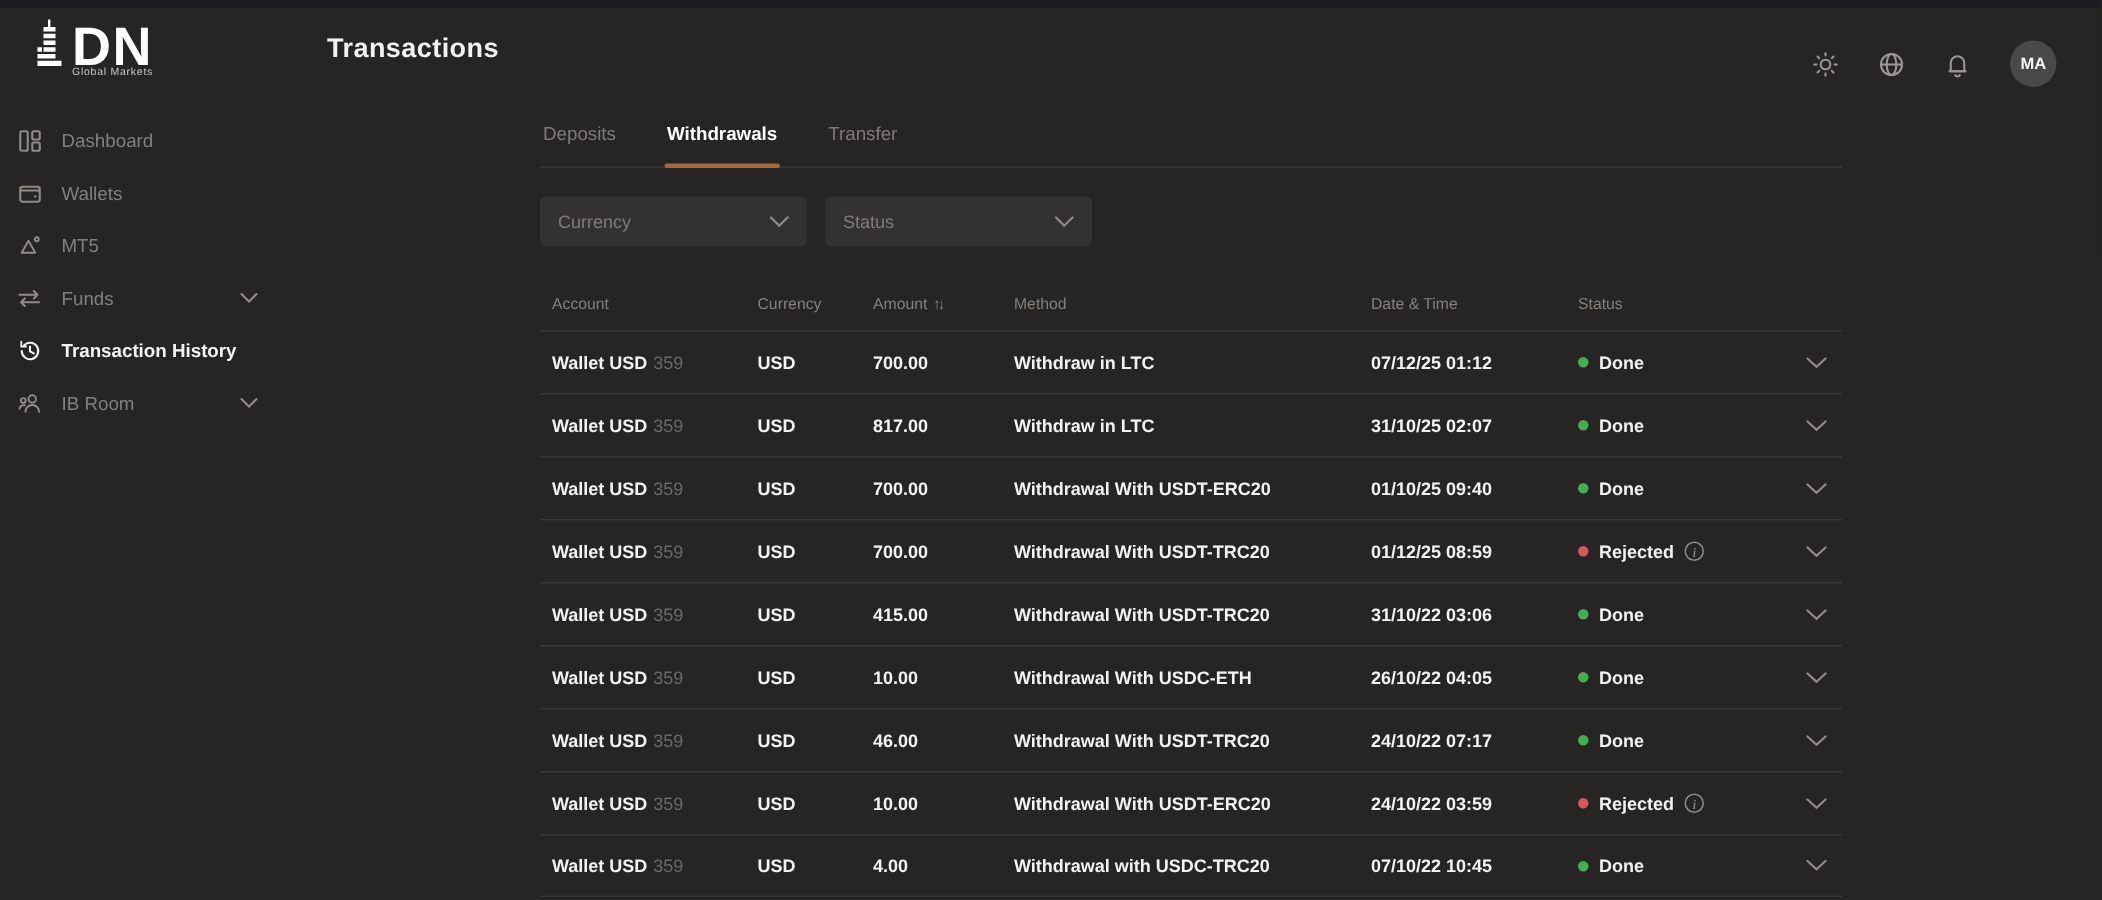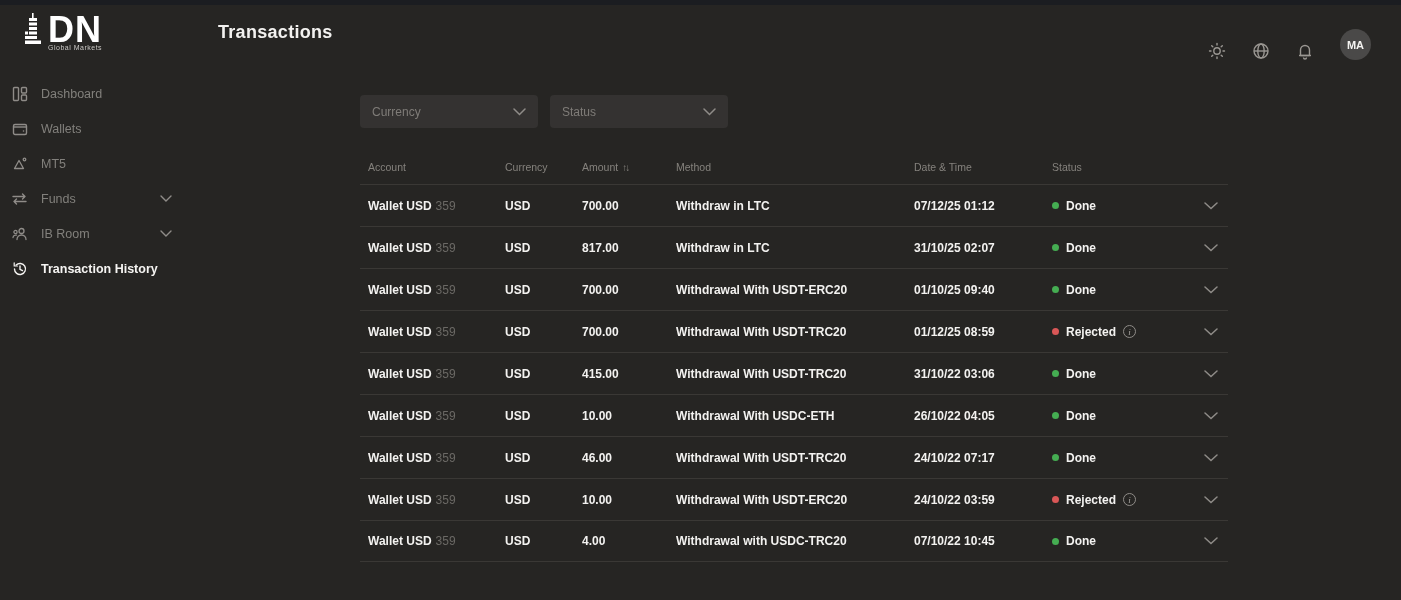--- a/index.html
+++ b/index.html
@@ -21,7 +21,7 @@
   .logo-subtext { font-size:7px; color:#c9c7c4; letter-spacing:0.5px; margin-top:1px; align-self:flex-end; }
   .page-title { position:absolute; left:218px; top:0; height:55px; display:flex; align-items:center;
                 font-size:18px; font-weight:bold; letter-spacing:0.3px; }
-  .topbar-right { position:absolute; right:30px; top:0; height:55px; display:flex; align-items:flex-end; gap:26px; }
+  .topbar-right { position:absolute; right:30px; top:10px; height:55px; display:flex; align-items:center; gap:26px; }
   .icon-btn { width:18px; height:18px; display:flex; align-items:center; justify-content:center; cursor:pointer; }
   .avatar { width:31px; height:31px; border-radius:50%; background:#4a4948; color:#f5f4f2;
             display:flex; align-items:center; justify-content:center; font-size:11px; font-weight:bold; cursor:pointer; }

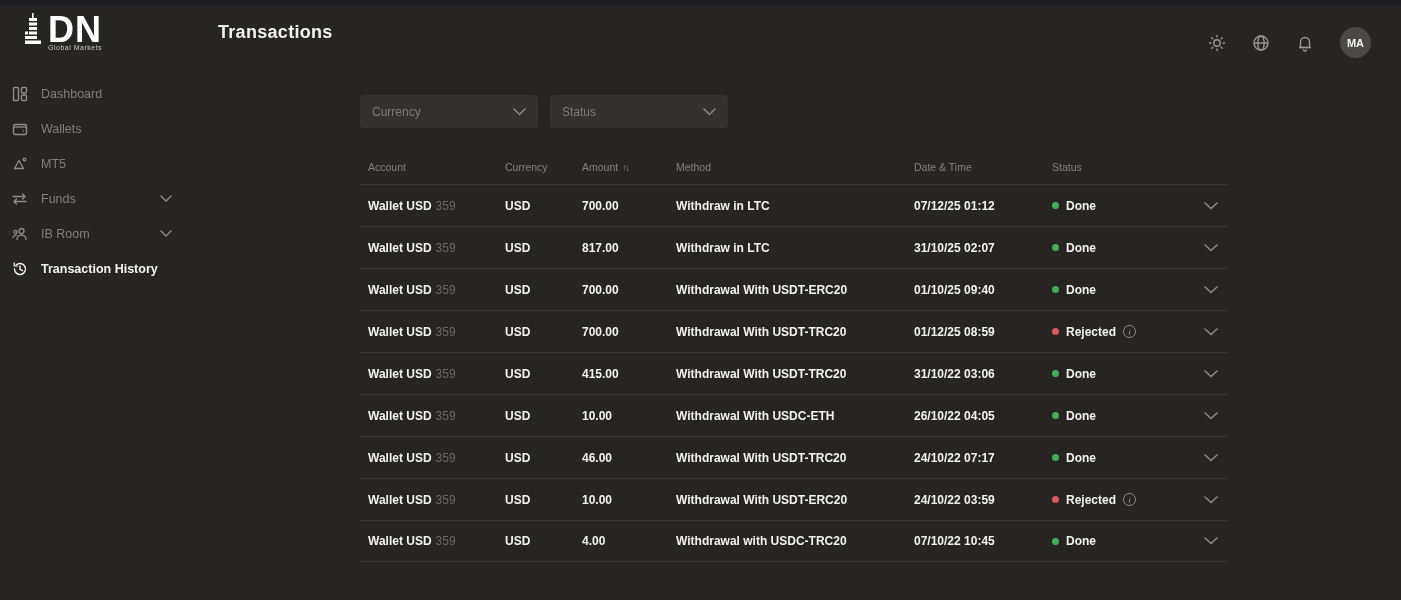--- a/index.html
+++ b/index.html
@@ -201,6 +201,11 @@
 
 <div class="main">
 
+  <div class="tabs">
+    <div class="tab">Deposits</div>
+    <div class="tab active">Withdrawals</div>
+    <div class="tab">Transfer</div>
+  </div>
 
   <div class="filters">
     <div class="dropdown">

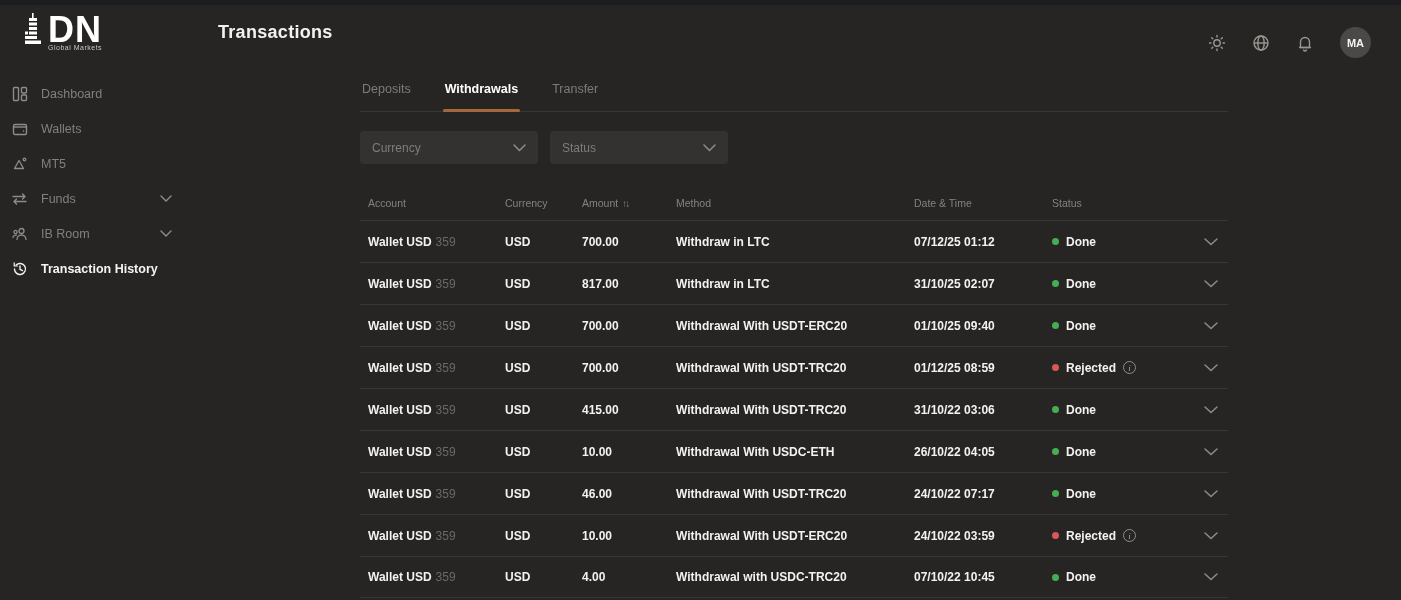--- a/index.html
+++ b/index.html
@@ -171,6 +171,16 @@
         </svg>
     </span>
   </div>
+  <div class="side-item active">
+    <span class="si-icon">
+      <svg width="16" height="16" viewBox="0 0 16 16" fill="none" stroke-width="1.4" stroke-linecap="round">
+        <path d="M2.5 8 a5.5 5.5 0 1 0 1.6 -3.9"></path>
+        <path d="M2.2 1.8 L2.2 5 L5.4 5" stroke-width="1.2"></path>
+        <path d="M8 5 L8 8.3 L10.5 9.6"></path>
+      </svg>
+    </span>
+    <span>Transaction History</span>
+  </div>
   <div class="side-item">
     <span class="si-icon">
       <svg width="16" height="16" viewBox="0 0 16 16" fill="none" stroke-width="1.3" stroke-linecap="round">
@@ -186,16 +196,6 @@
           <path d="M1 1 L6 6 L11 1"></path>
         </svg>
     </span>
-  </div>
-  <div class="side-item active">
-    <span class="si-icon">
-      <svg width="16" height="16" viewBox="0 0 16 16" fill="none" stroke-width="1.4" stroke-linecap="round">
-        <path d="M2.5 8 a5.5 5.5 0 1 0 1.6 -3.9"></path>
-        <path d="M2.2 1.8 L2.2 5 L5.4 5" stroke-width="1.2"></path>
-        <path d="M8 5 L8 8.3 L10.5 9.6"></path>
-      </svg>
-    </span>
-    <span>Transaction History</span>
   </div>
 </div>
 

